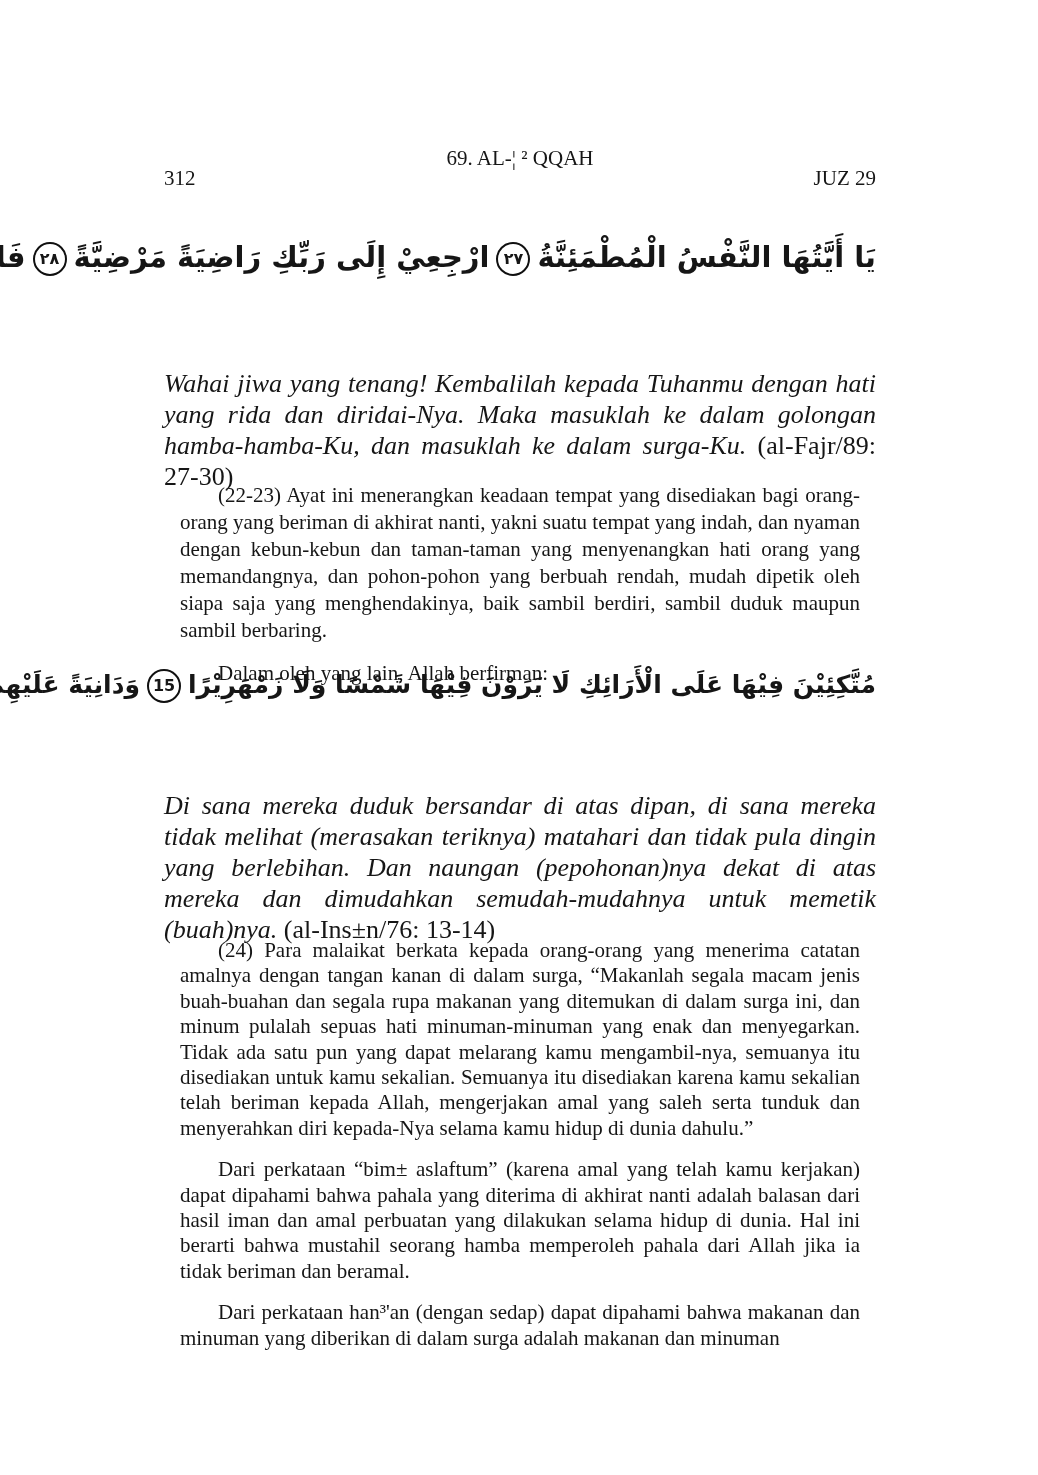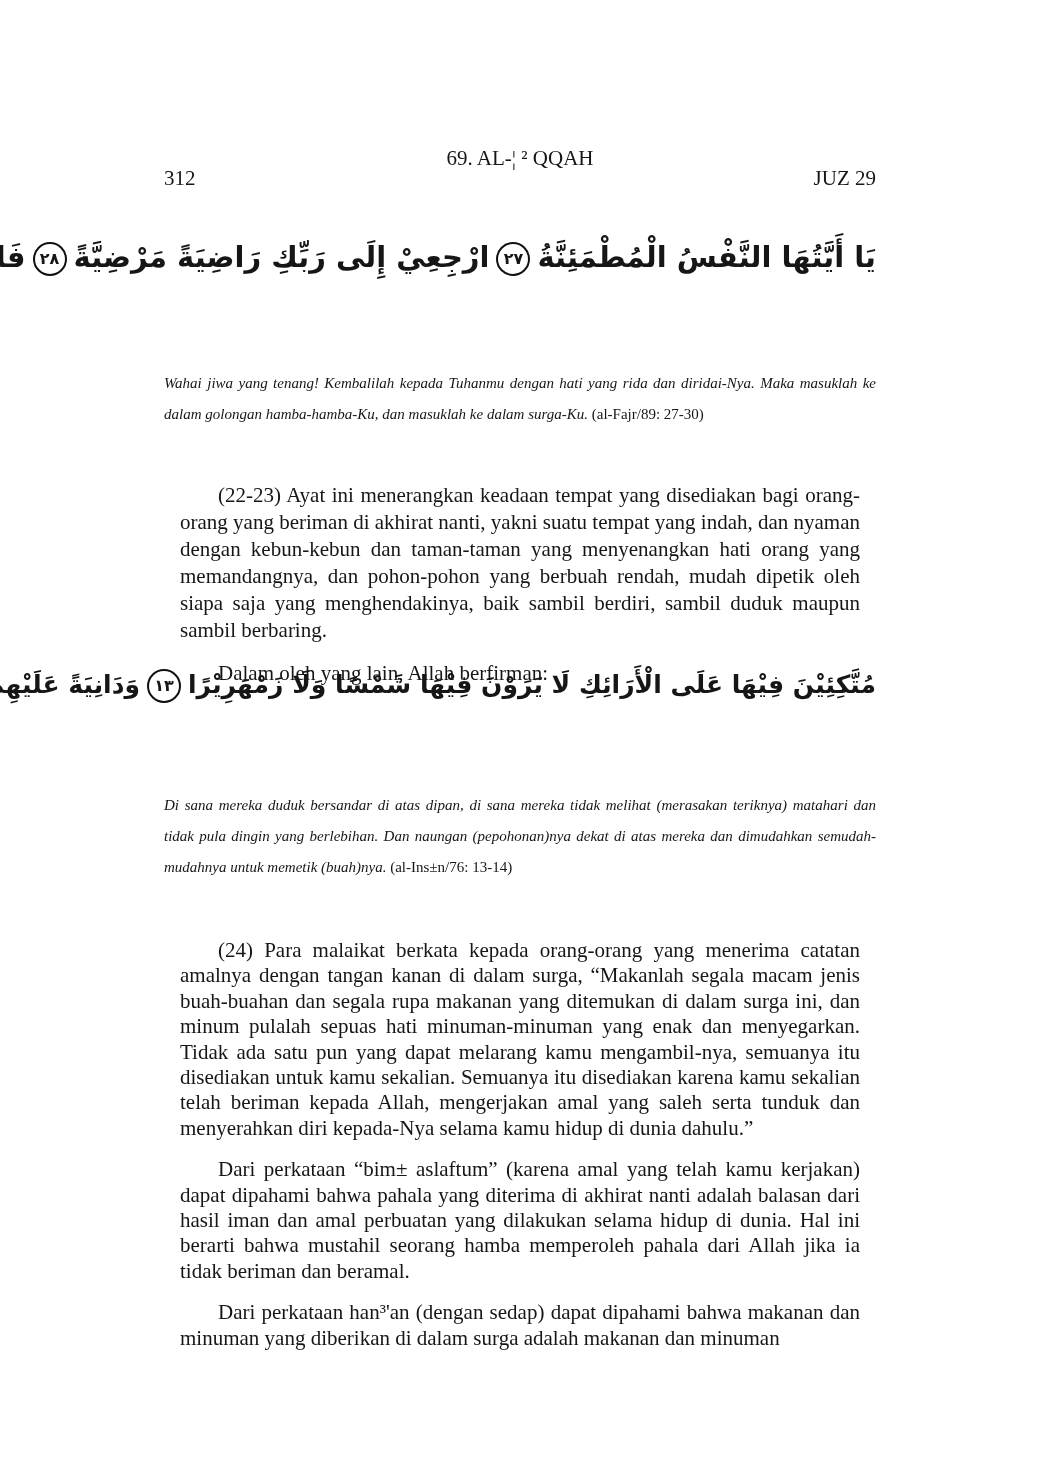--- a/index.html
+++ b/index.html
@@ -55,7 +55,7 @@
 
   
   .trans {
-    font-size: 15px;
+    font-size: 26px;
     line-height: 31px;
     text-align: justify;
   }

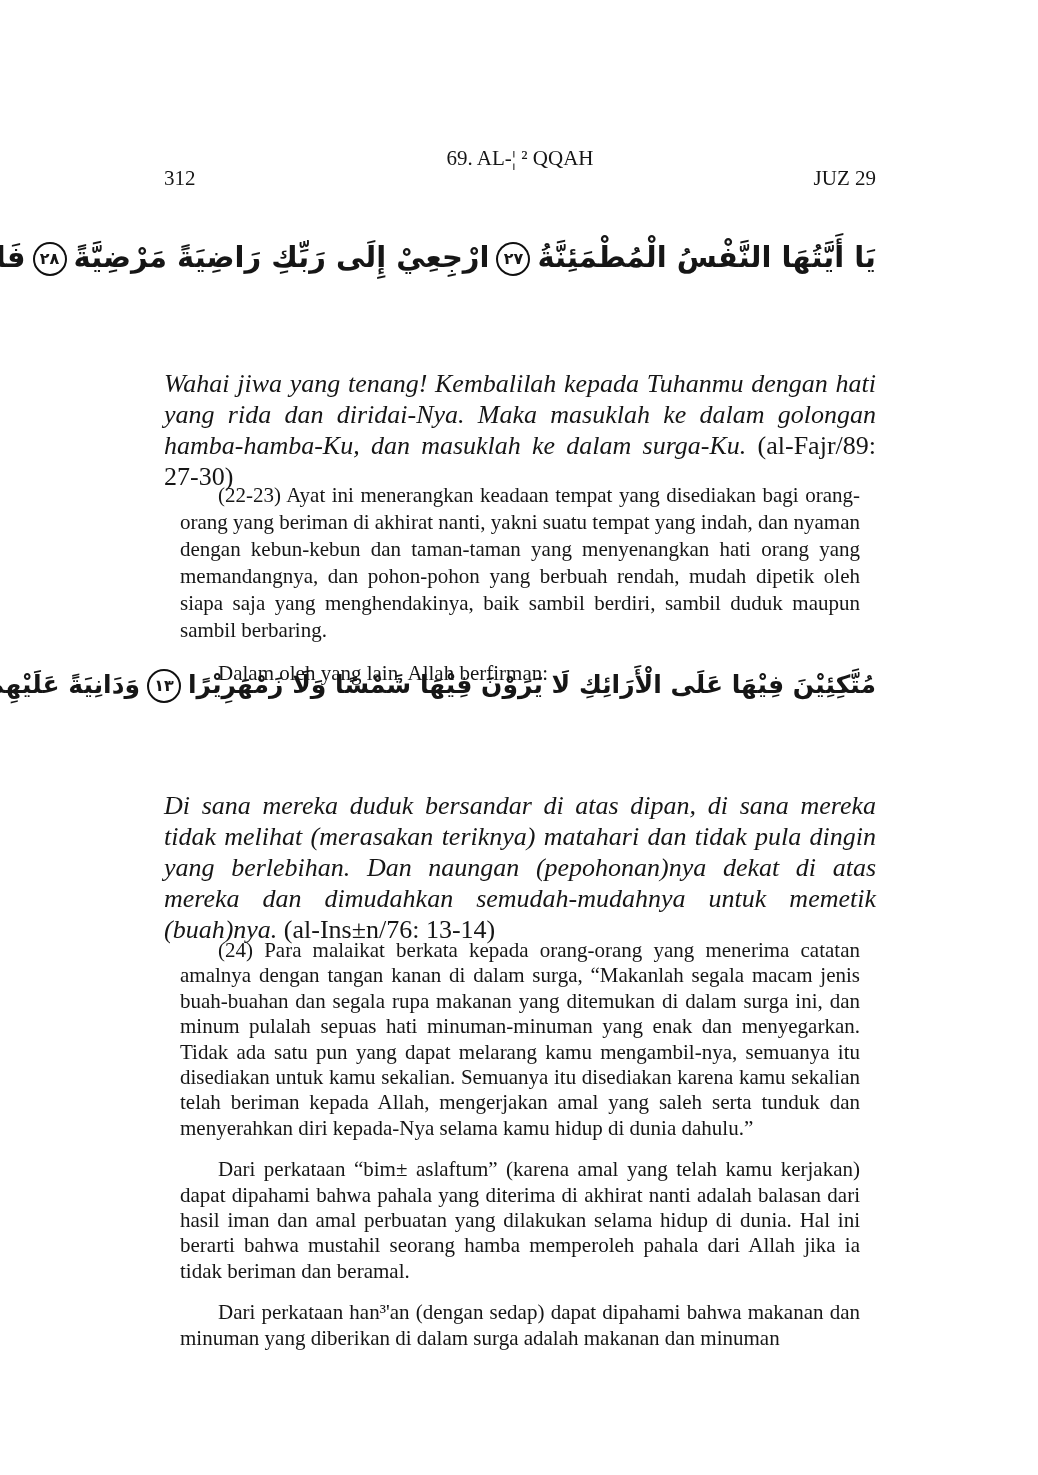--- a/index.html
+++ b/index.html
@@ -96,7 +96,7 @@
   </div>
 
   <div class="abs quran quran-2">
-      <div class="quran-line"><span>مُتَّكِئِيْنَ فِيْهَا عَلَى الْأَرَائِكِ لَا يَرَوْنَ فِيْهَا شَمْسًا وَلَا زَمْهَرِيْرًا</span><span class="ayah">١٣</span><span>وَدَانِيَةً عَلَيْهِمْ ظِلٰلُهَا وَذُلِّلَتْ</span></div>
+      <div class="quran-line"><span>مُتَّكِئِيْنَ فِيْهَا عَلَى الْأَرَائِكِ لَا يَرَوْنَ فِيْهَا شَمْسًا وَلَا زَمْهَرِيْرًا</span><span class="ayah">15</span><span>وَدَانِيَةً عَلَيْهِمْ ظِلٰلُهَا وَذُلِّلَتْ</span></div>
     </div>
 
   <div class="abs trans trans-2">

